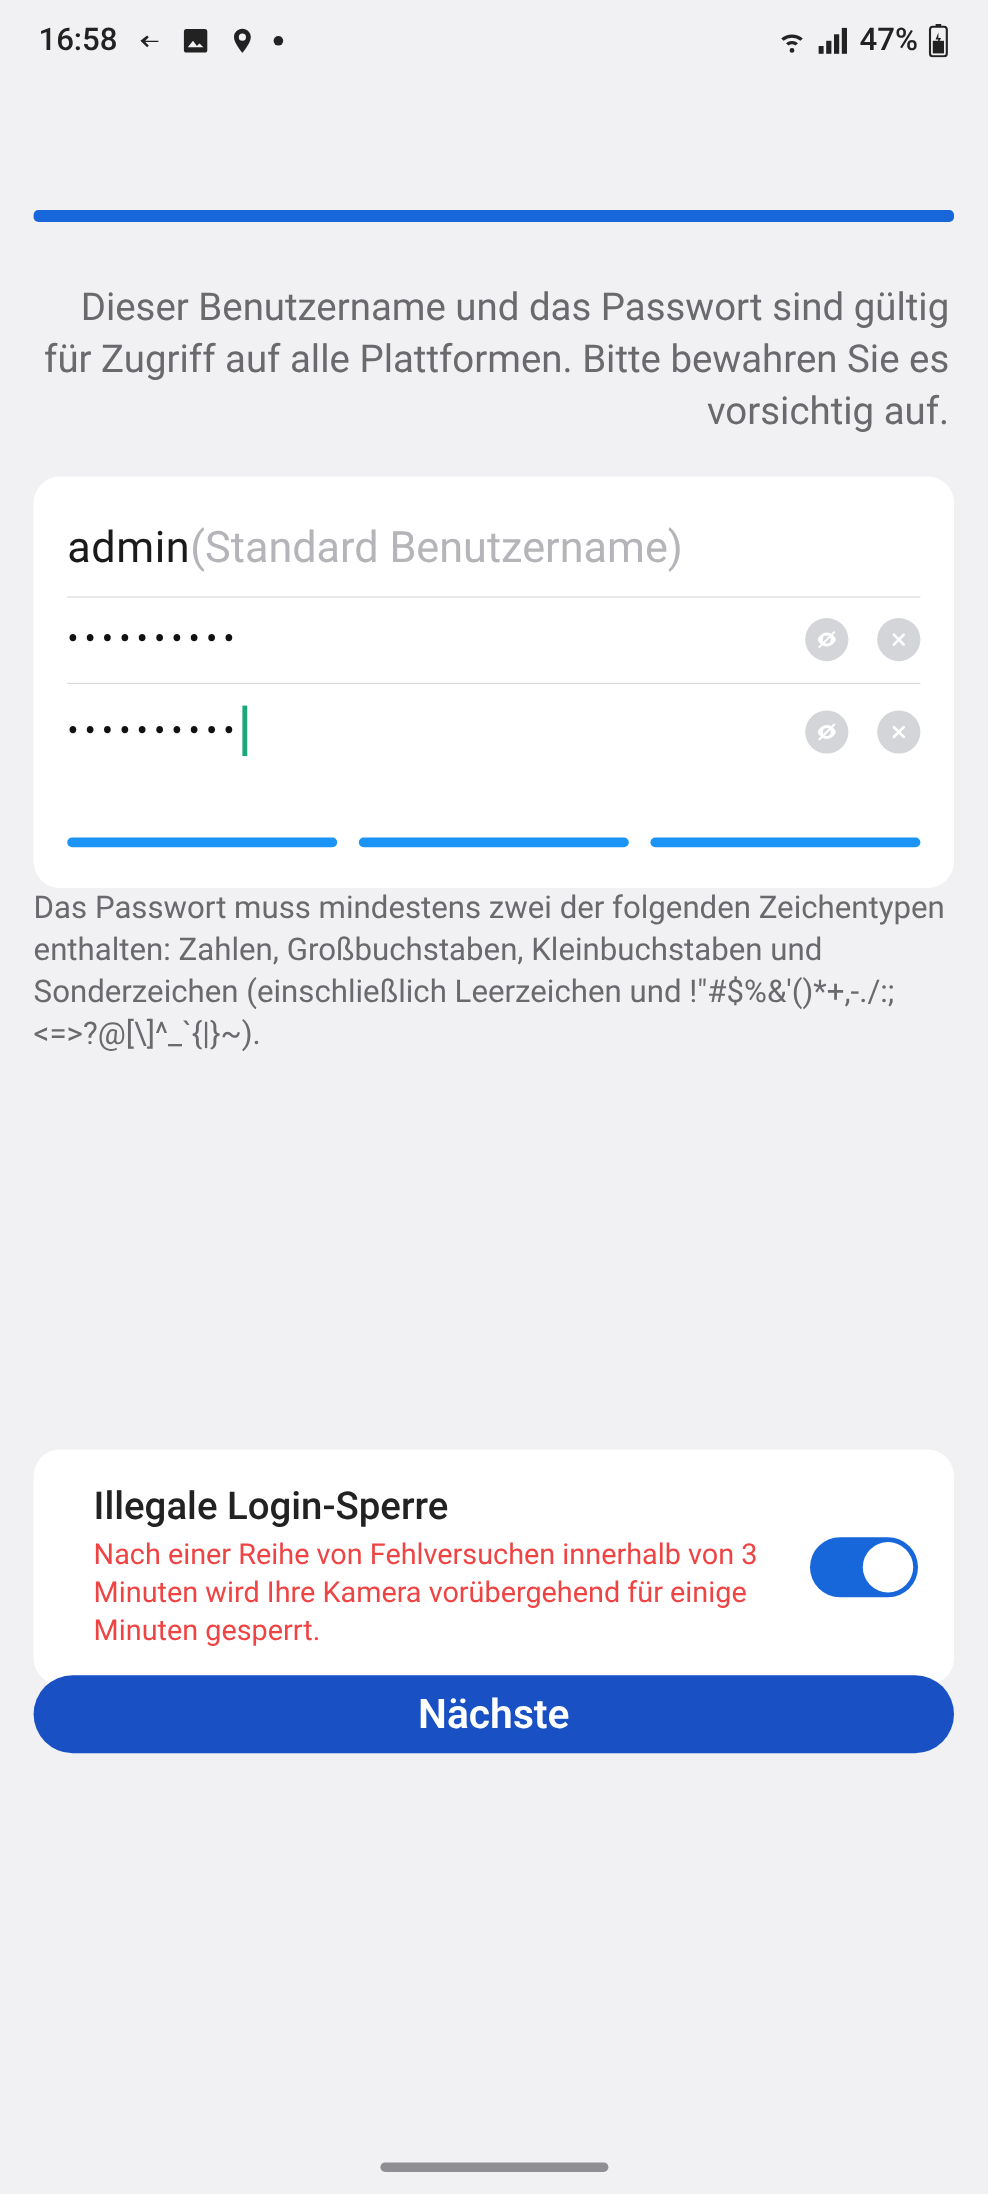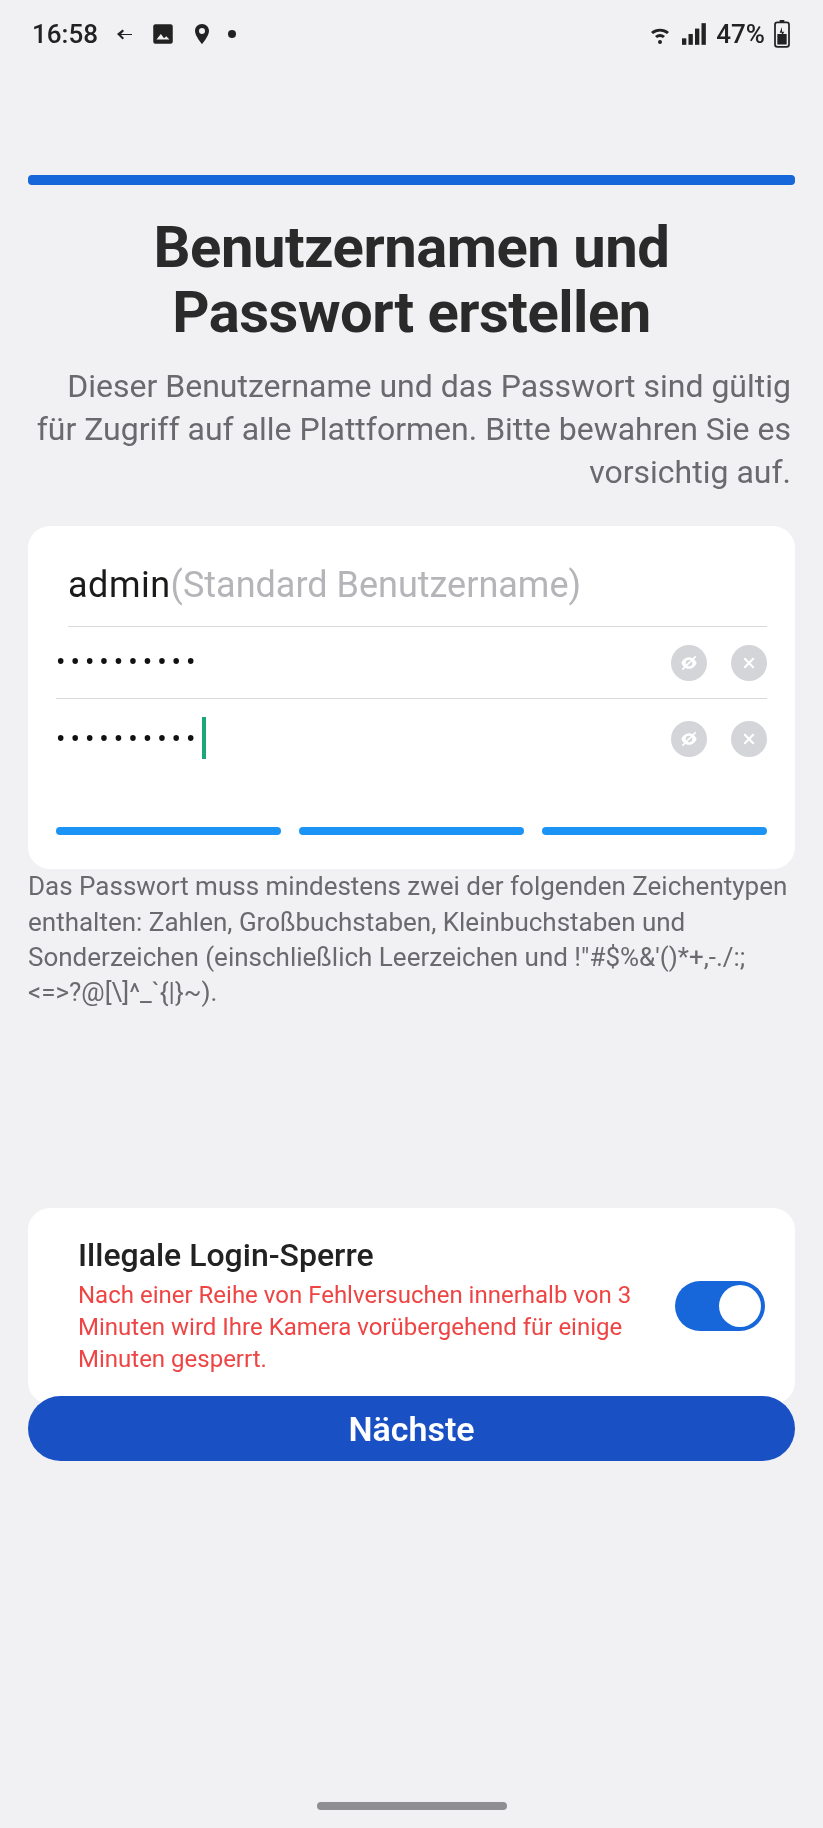--- a/index.html
+++ b/index.html
@@ -103,10 +103,6 @@
 <div class="progress-track"></div>
 
 <div class="page">
-  <h1 class="title">
-    <span>Benutzernamen und</span><br>
-    <span>Passwort erstellen</span>
-  </h1>
   <p class="subtitle">Dieser Benutzername und das Passwort sind gültig für Zugriff auf alle Plattformen. Bitte bewahren Sie es vorsichtig auf.</p>
 
   <div class="card">

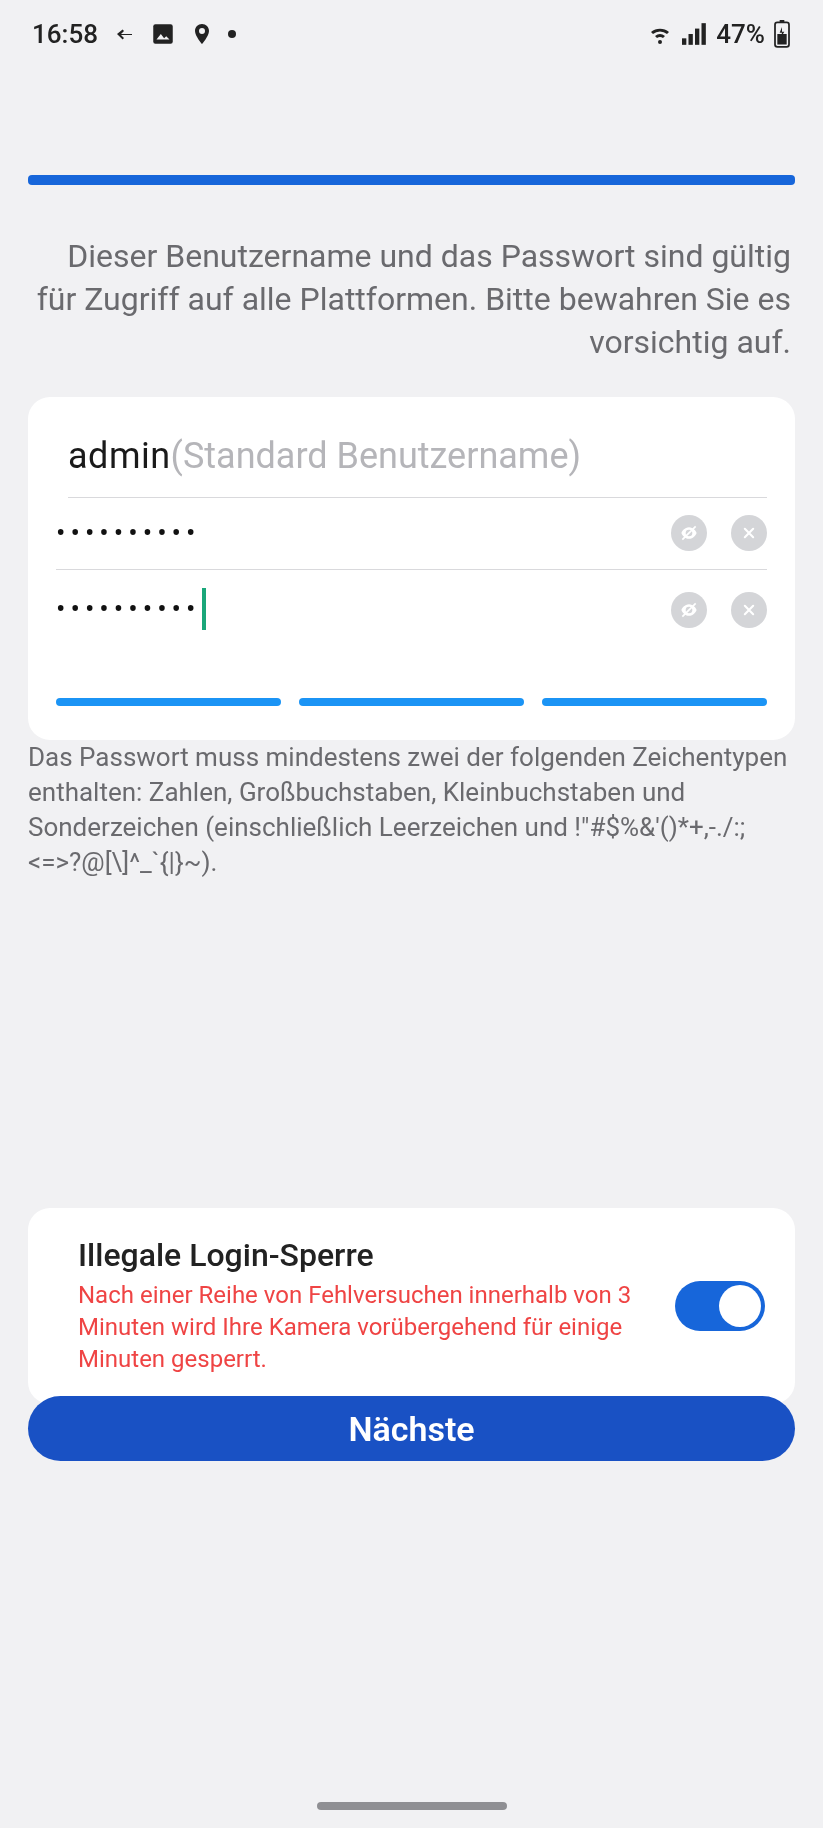--- a/index.html
+++ b/index.html
@@ -19,7 +19,7 @@
   .card { margin-top: 32px; background: #fff; border-radius: 22px; padding: 32px 28px 22px 28px; }
 
   .field { border-bottom: 1px solid #d9d9dc; padding: 18px 0 20px 0; display: flex; align-items: center; position: relative; }
-  .field:first-child { padding-top: 6px; margin-left: 12px; }
+  .field:first-child { padding-top: 6px; }
   .field .value { font-size: 36px; color: #1a1a1a; letter-spacing: 0.5px; }
   .field .placeholder { font-size: 36px; color: #b5b5b9; }
   .username-row .value { font-weight: 400; }

